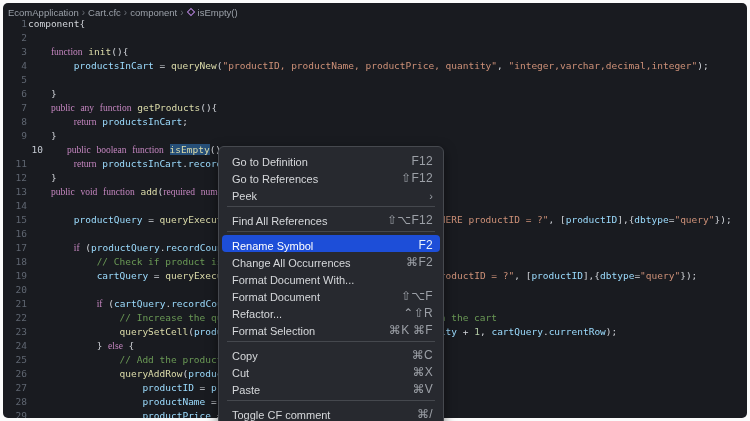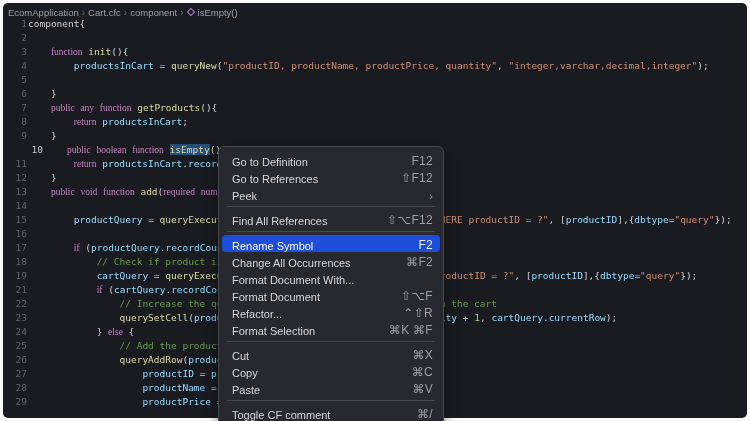--- a/index.html
+++ b/index.html
@@ -81,6 +81,7 @@
         <div class="line"><span class="ln">17</span><span class="lc"><span class="tk d">        </span><span class="tk k">if</span><span class="tk d"> (</span><span class="tk v">productQuery</span><span class="tk d">.</span><span class="tk v">recordCount</span><span class="tk d"> &gt; </span><span class="tk n">0</span><span class="tk d">) {</span></span></div>
         <div class="line"><span class="ln">18</span><span class="lc"><span class="tk d">            </span><span class="tk c">// Check if product is already in the cart</span></span></div>
         <div class="line"><span class="ln">19</span><span class="lc"><span class="tk d">            </span><span class="tk v">cartQuery</span><span class="tk d"> = </span><span class="tk f">queryExecute</span><span class="tk d">(</span><span class="tk s">"SELECT * FROM shoppingCart WHERE productID = ?"</span><span class="tk d">, [</span><span class="tk v">productID</span><span class="tk d">],{</span><span class="tk v">dbtype</span><span class="tk d">=</span><span class="tk s">"query"</span><span class="tk d">});</span></span></div>
+        <div class="line"><span class="ln">20</span><span class="lc"></span></div>
         <div class="line"><span class="ln">21</span><span class="lc"><span class="tk d">            </span><span class="tk k">if</span><span class="tk d"> (</span><span class="tk v">cartQuery</span><span class="tk d">.</span><span class="tk v">recordCount</span><span class="tk d"> &gt; </span><span class="tk n">0</span><span class="tk d">) {</span></span></div>
         <div class="line"><span class="ln">22</span><span class="lc"><span class="tk d">                </span><span class="tk c">// Increase the quantity if the product already exists in the cart</span></span></div>
         <div class="line"><span class="ln">23</span><span class="lc"><span class="tk d">                </span><span class="tk f">querySetCell</span><span class="tk d">(</span><span class="tk v">productsInCart</span><span class="tk d">, </span><span class="tk s">"quantity"</span><span class="tk d">, </span><span class="tk v">cartQuery</span><span class="tk d">.</span><span class="tk v">quantity</span><span class="tk d"> + </span><span class="tk n">1</span><span class="tk d">, </span><span class="tk v">cartQuery</span><span class="tk d">.</span><span class="tk v">currentRow</span><span class="tk d">);</span></span></div>

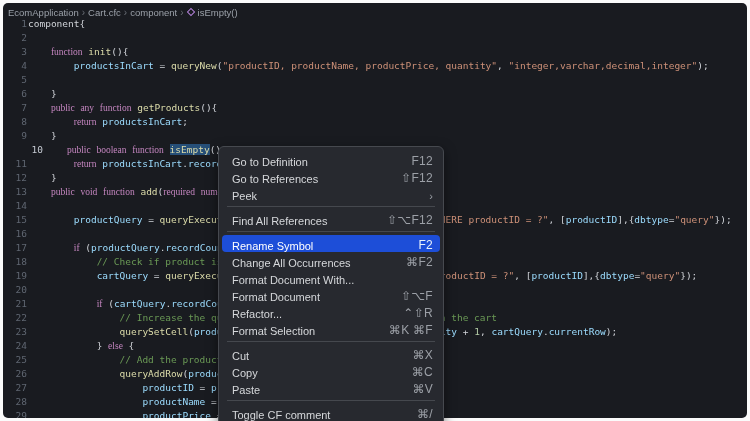--- a/index.html
+++ b/index.html
@@ -138,12 +138,12 @@
       </div>
       <div class="msep"></div>
       <div class="mi">
+        <span class="lbl">Copy</span>
+        <span class="sc">⌘C</span>
+      </div>
+      <div class="mi">
         <span class="lbl">Cut</span>
         <span class="sc">⌘X</span>
-      </div>
-      <div class="mi">
-        <span class="lbl">Copy</span>
-        <span class="sc">⌘C</span>
       </div>
       <div class="mi">
         <span class="lbl">Paste</span>

